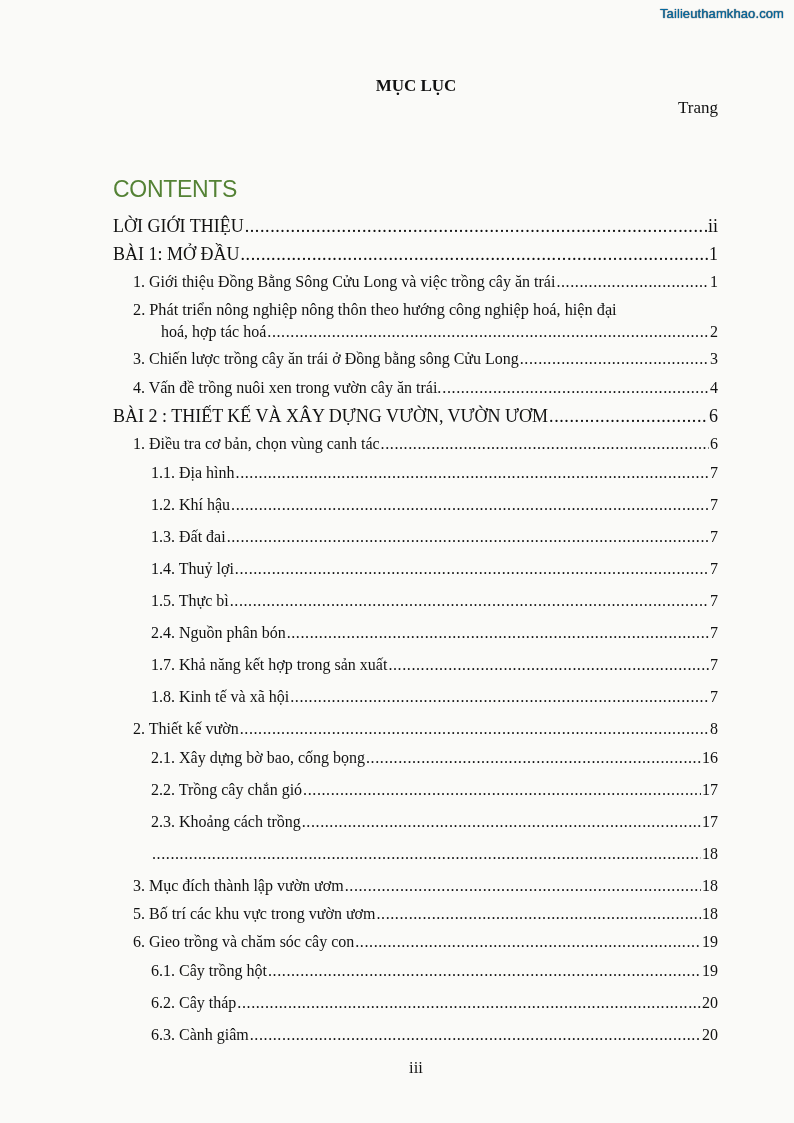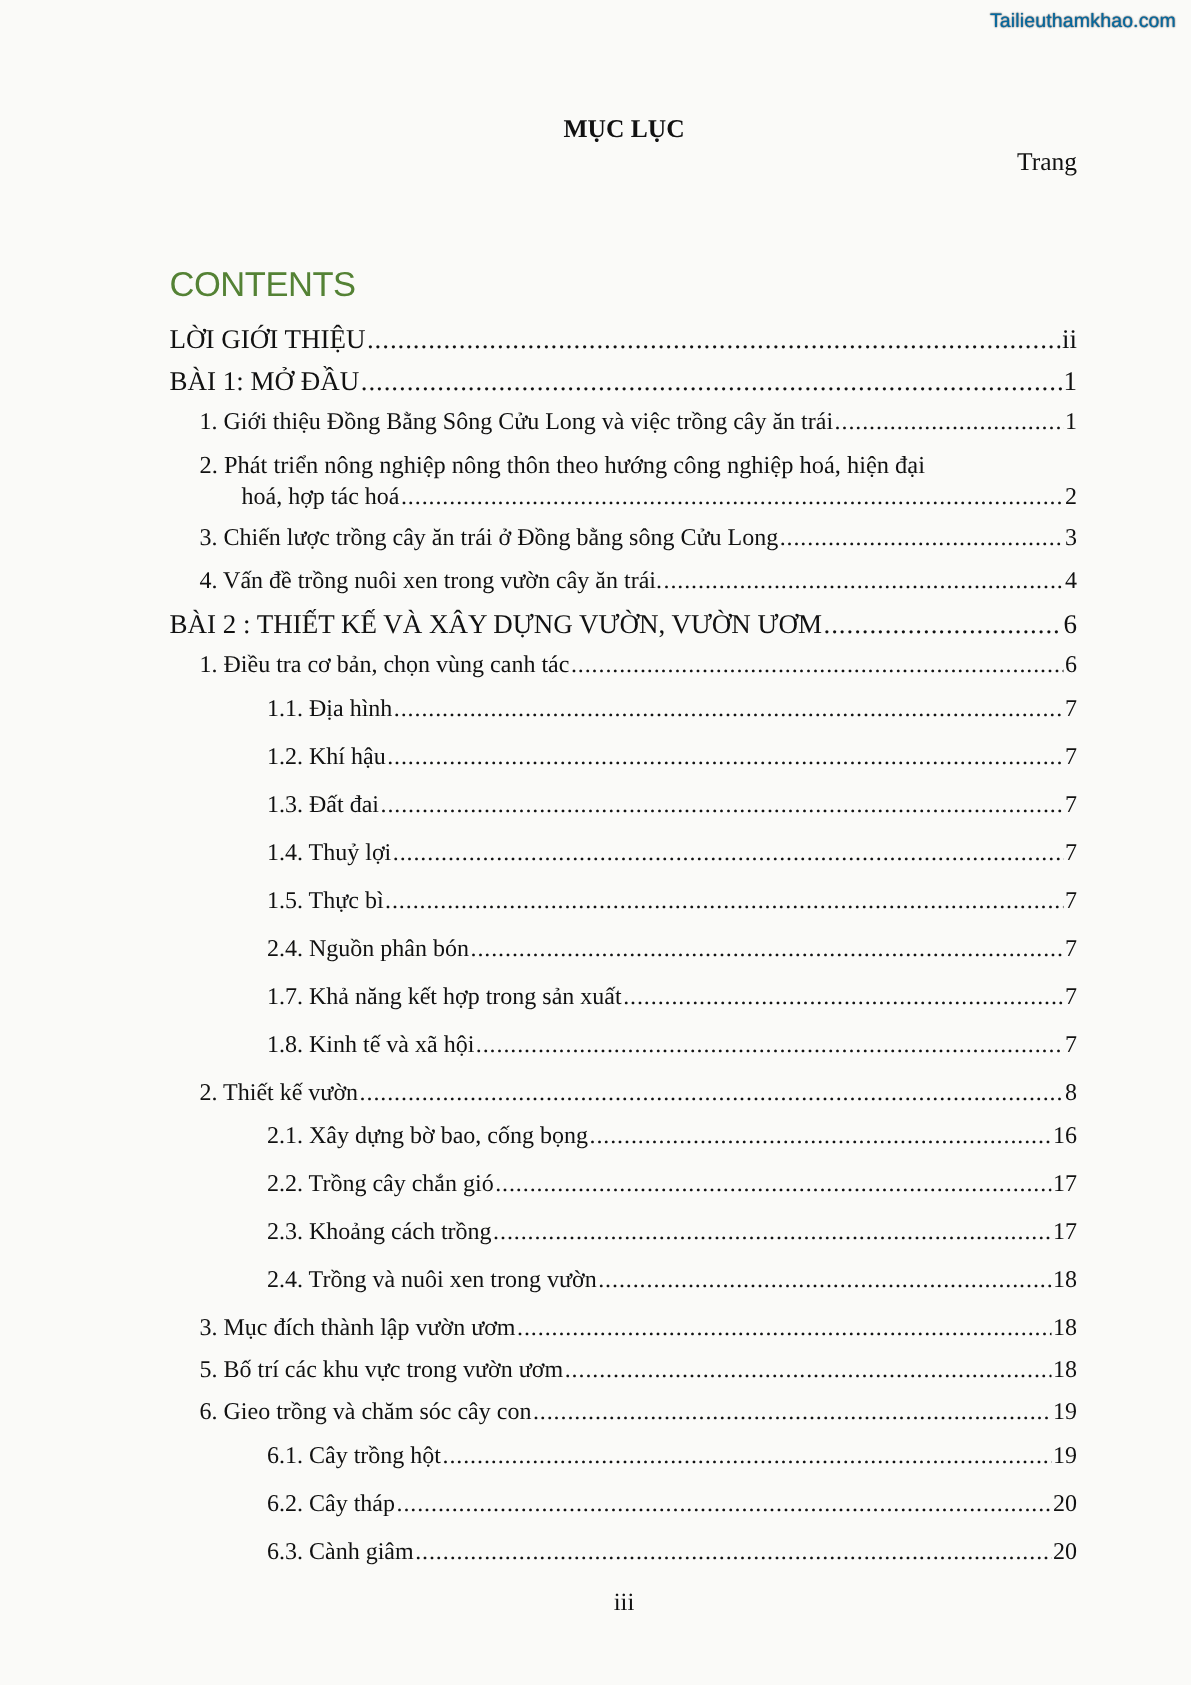--- a/index.html
+++ b/index.html
@@ -66,7 +66,7 @@
     }
     .toc-row.l0 { left: 113px; font-weight: normal; font-size: 18px; }
     .toc-row.l1 { left: 133px; }
-    .toc-row.l2 { left: 151px; margin-left: 27px; }
+    .toc-row.l2 { left: 151px; }
     .toc-row .label { flex: 0 0 auto; }
     .toc-row .dots {
       flex: 1 1 auto;

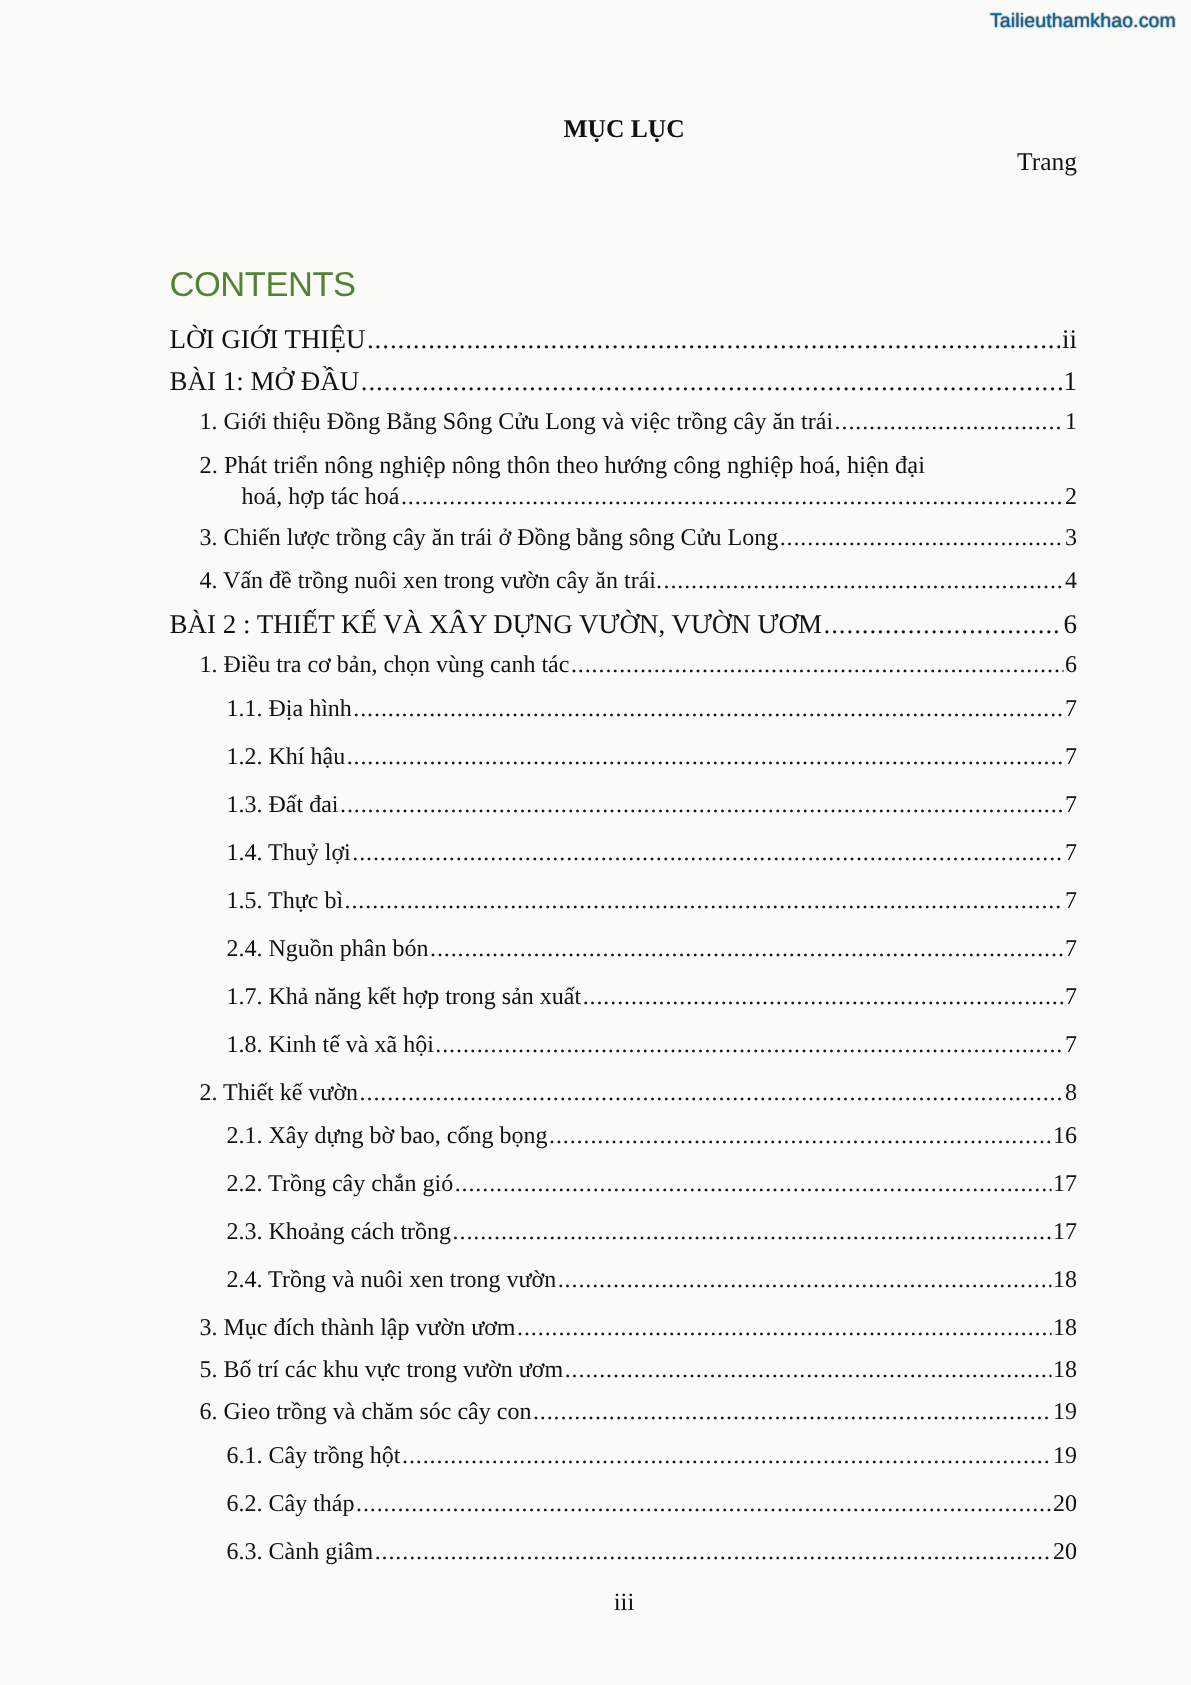--- a/index.html
+++ b/index.html
@@ -233,7 +233,6 @@
   </div>
 
   <div class="toc-row l2" style="top:844px">
-    <span class="label">2.4. Trồng và nuôi xen trong vườn</span>
     <span class="dots"></span>
     <span class="page">18</span>
   </div>

